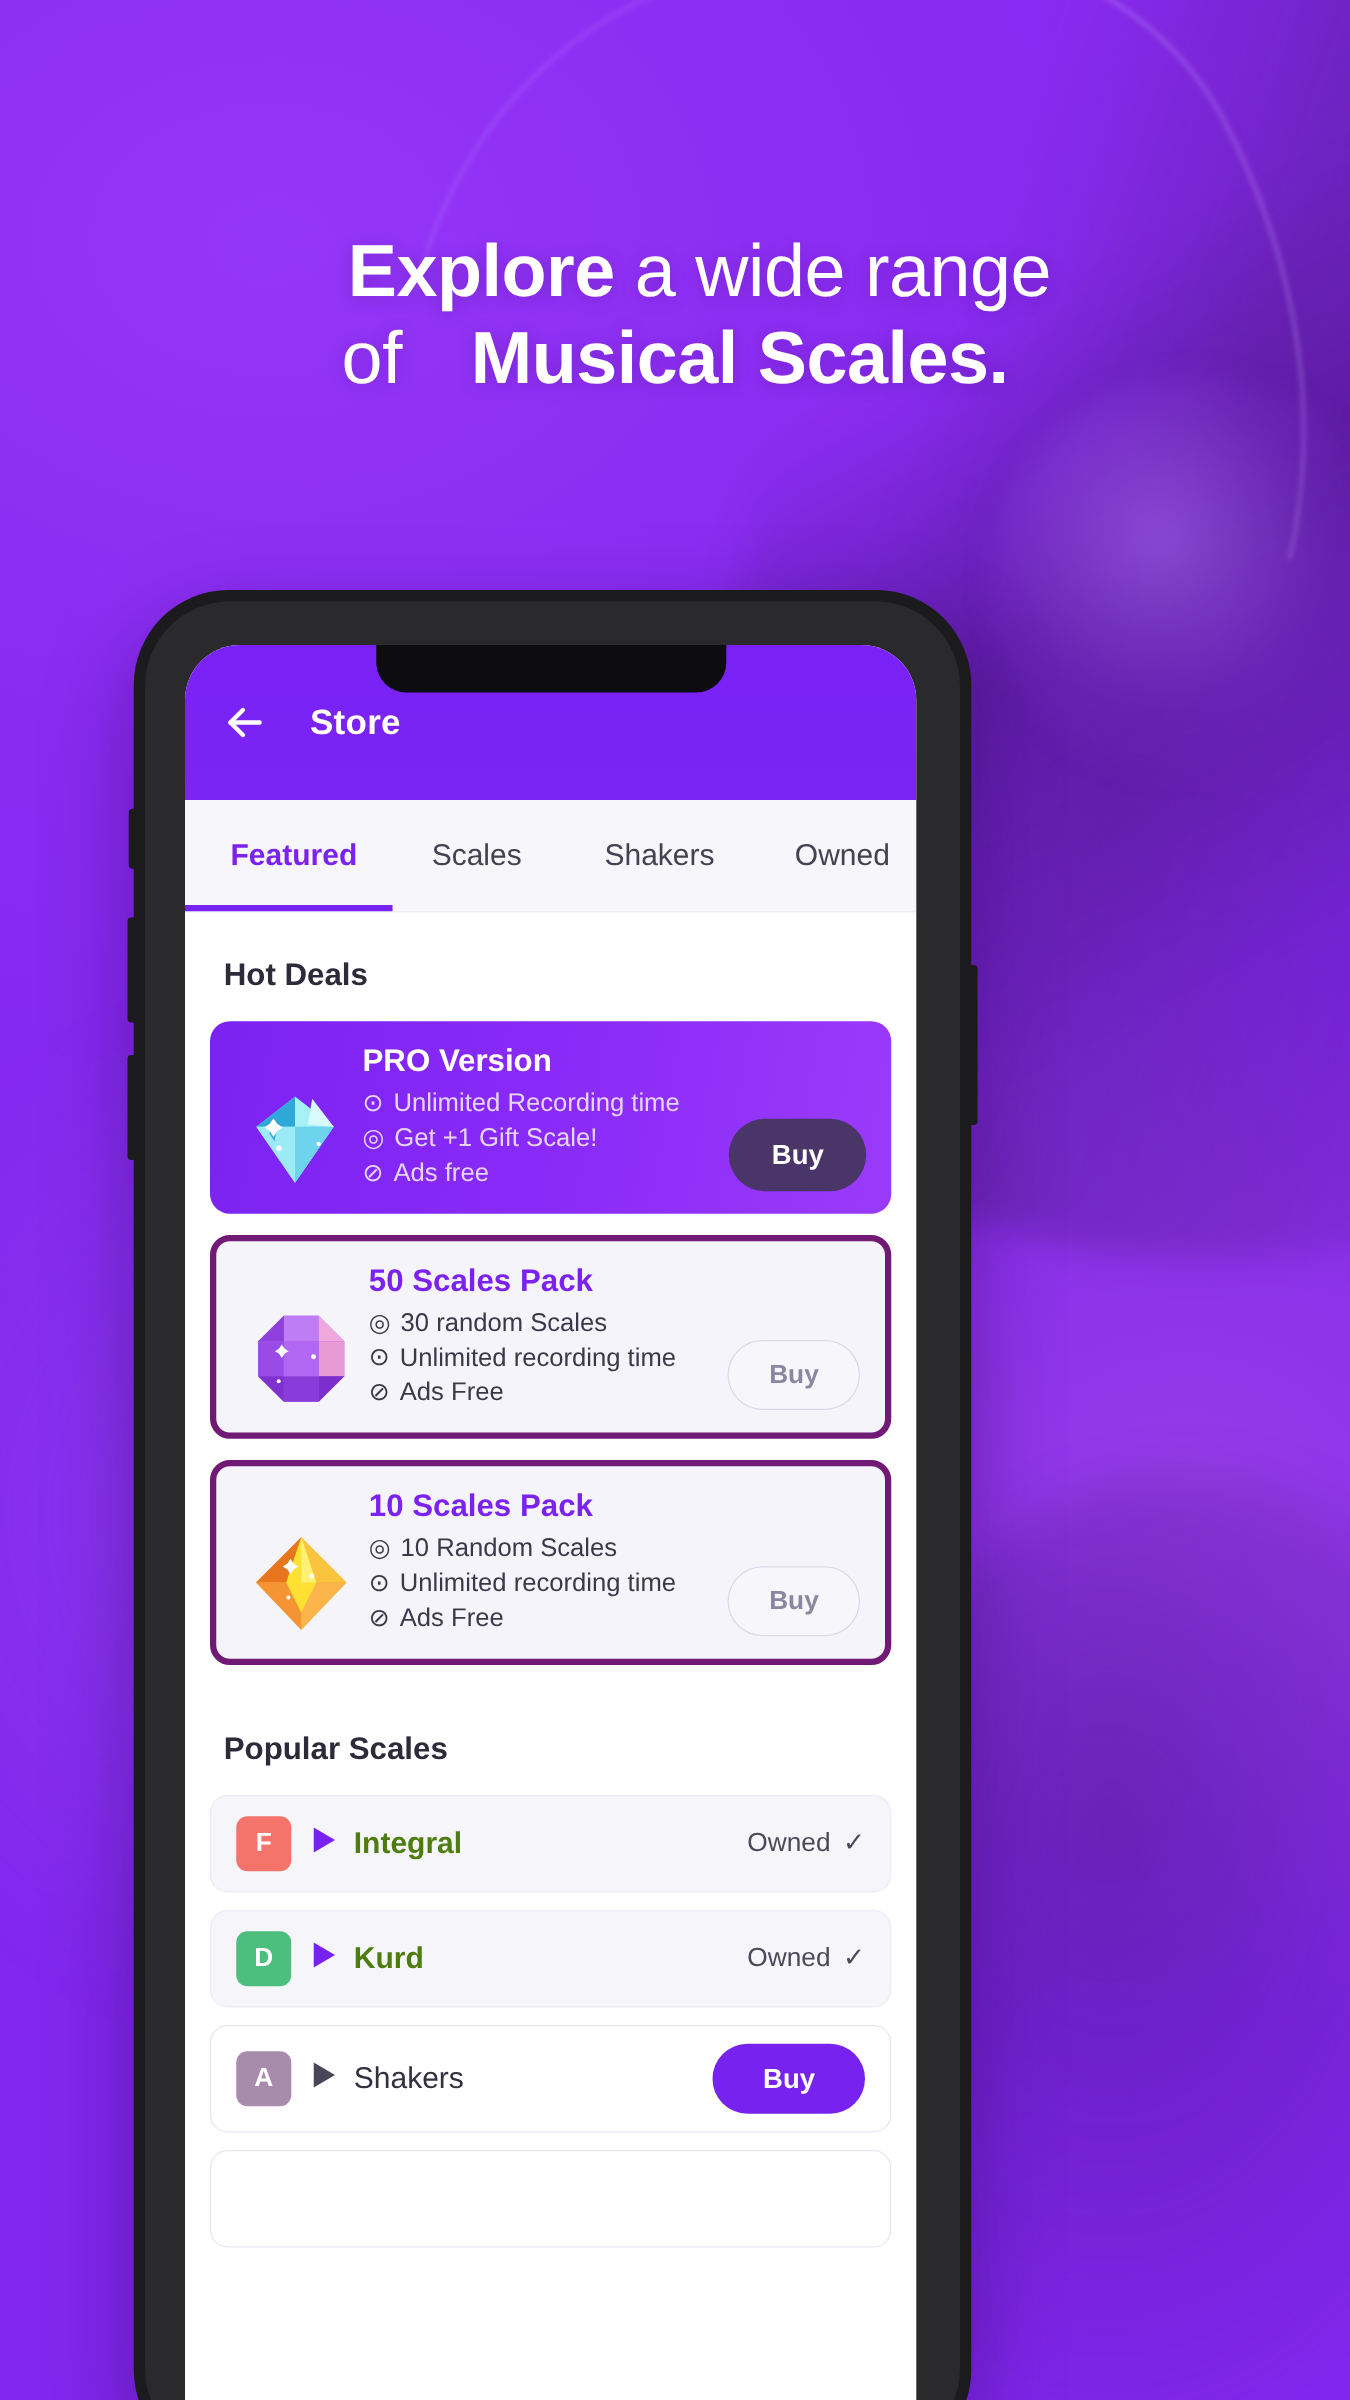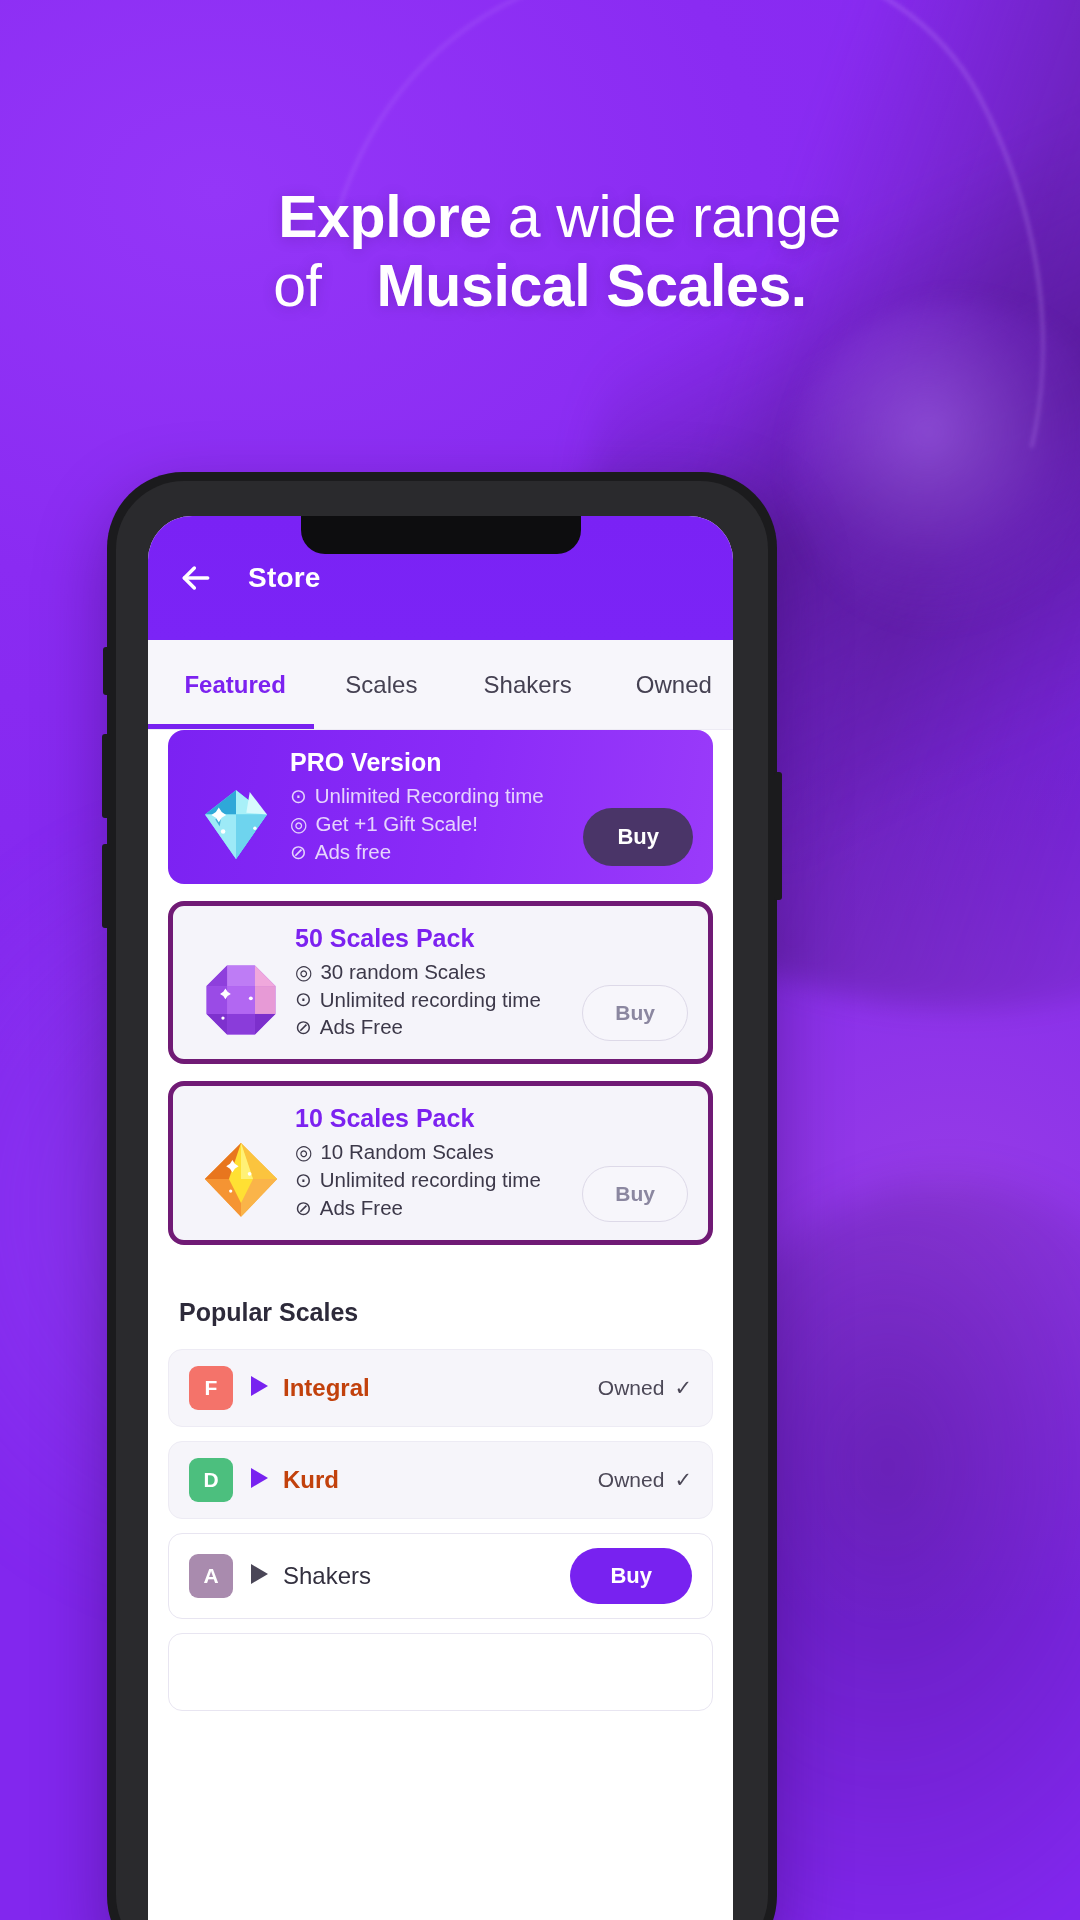--- a/index.html
+++ b/index.html
@@ -263,6 +263,7 @@
 
     <div class="content">
 
+      <div class="section-title">Hot Deals</div>
 
       <div class="deal deal-pro">
         <div class="deal-icon">

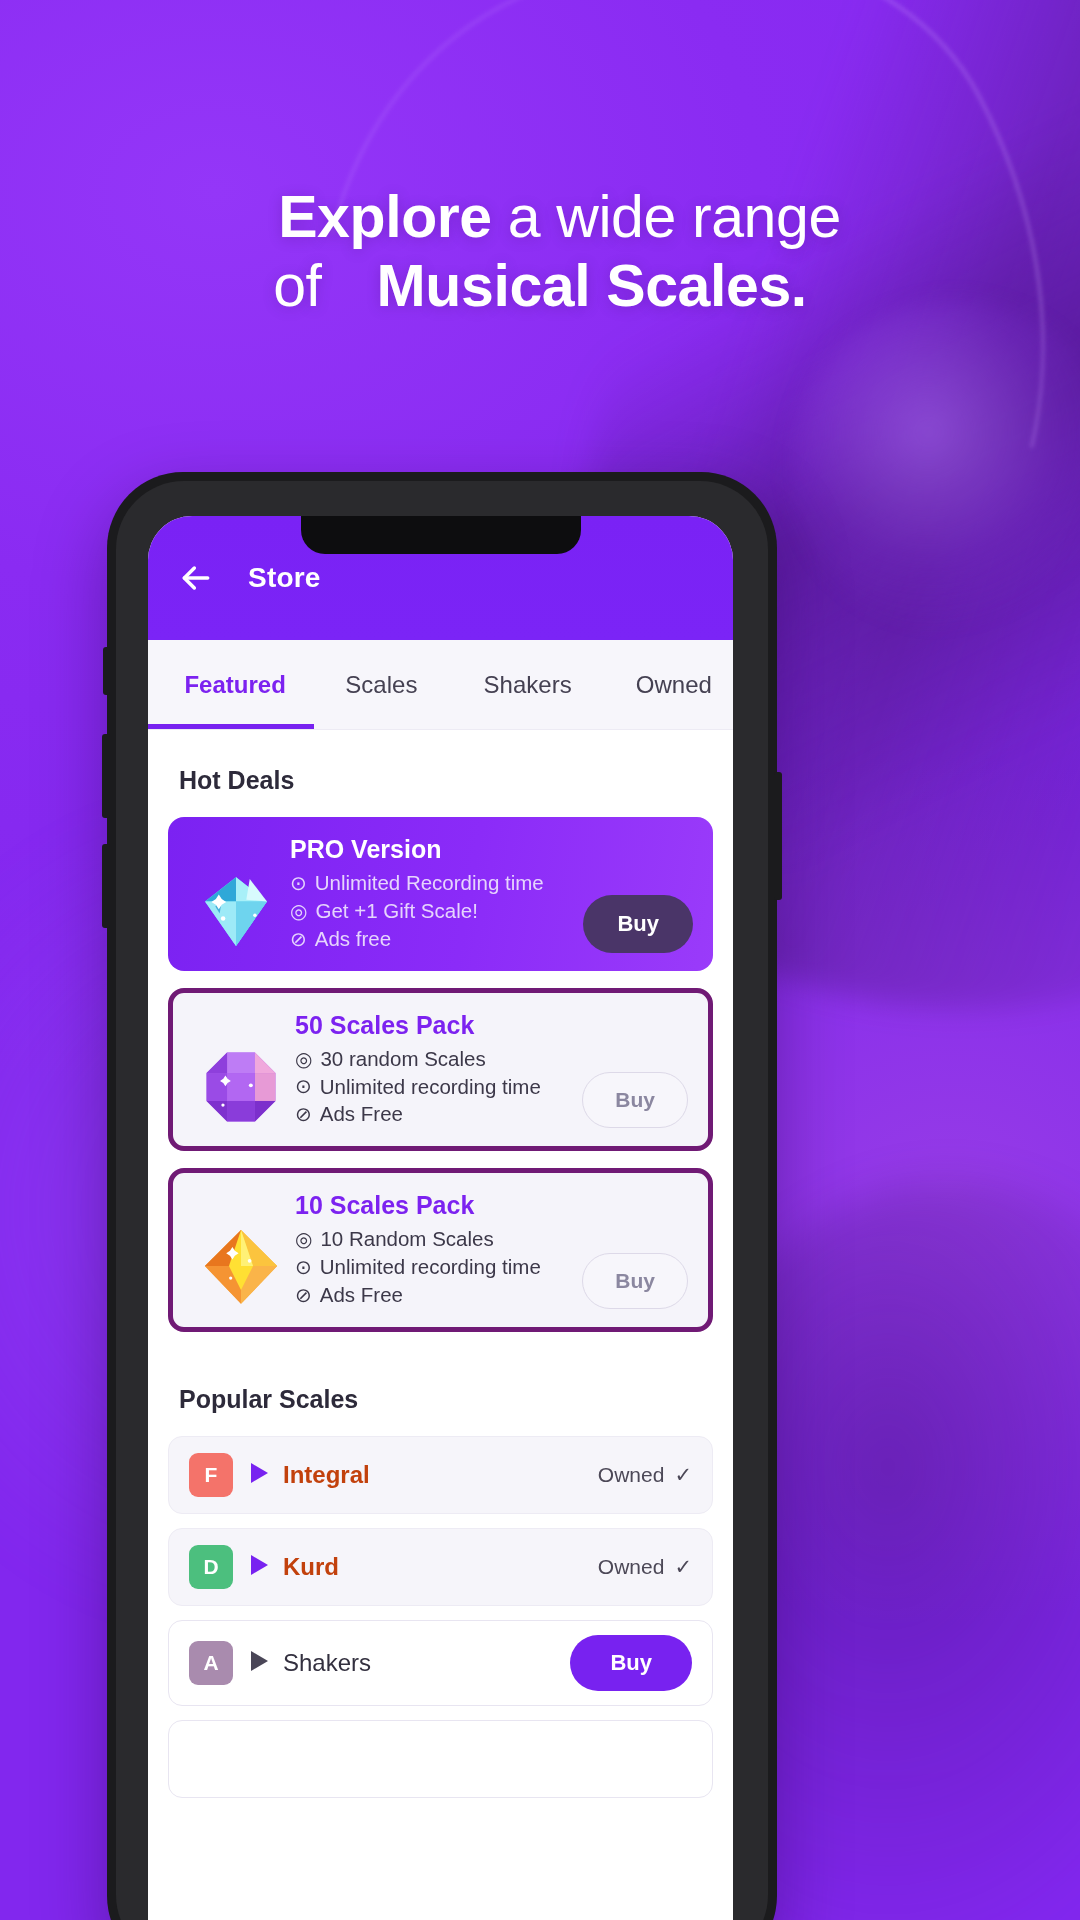--- a/index.html
+++ b/index.html
@@ -201,7 +201,7 @@
   }
   .play-tri { margin:0 14px 0 16px; flex:none; }
   .scale-name { font-size:24px; font-weight:700; flex:1; }
-  .scale-name.owned { color:#c2410c; }
+  .scale-name.owned { color:#4d7c0f; }
   .scale-name.plain { color:#33303F; font-weight:400; }
   .owned-tag {
     font-size:21px; color:#4C4857; display:flex; align-items:center; gap:10px;

